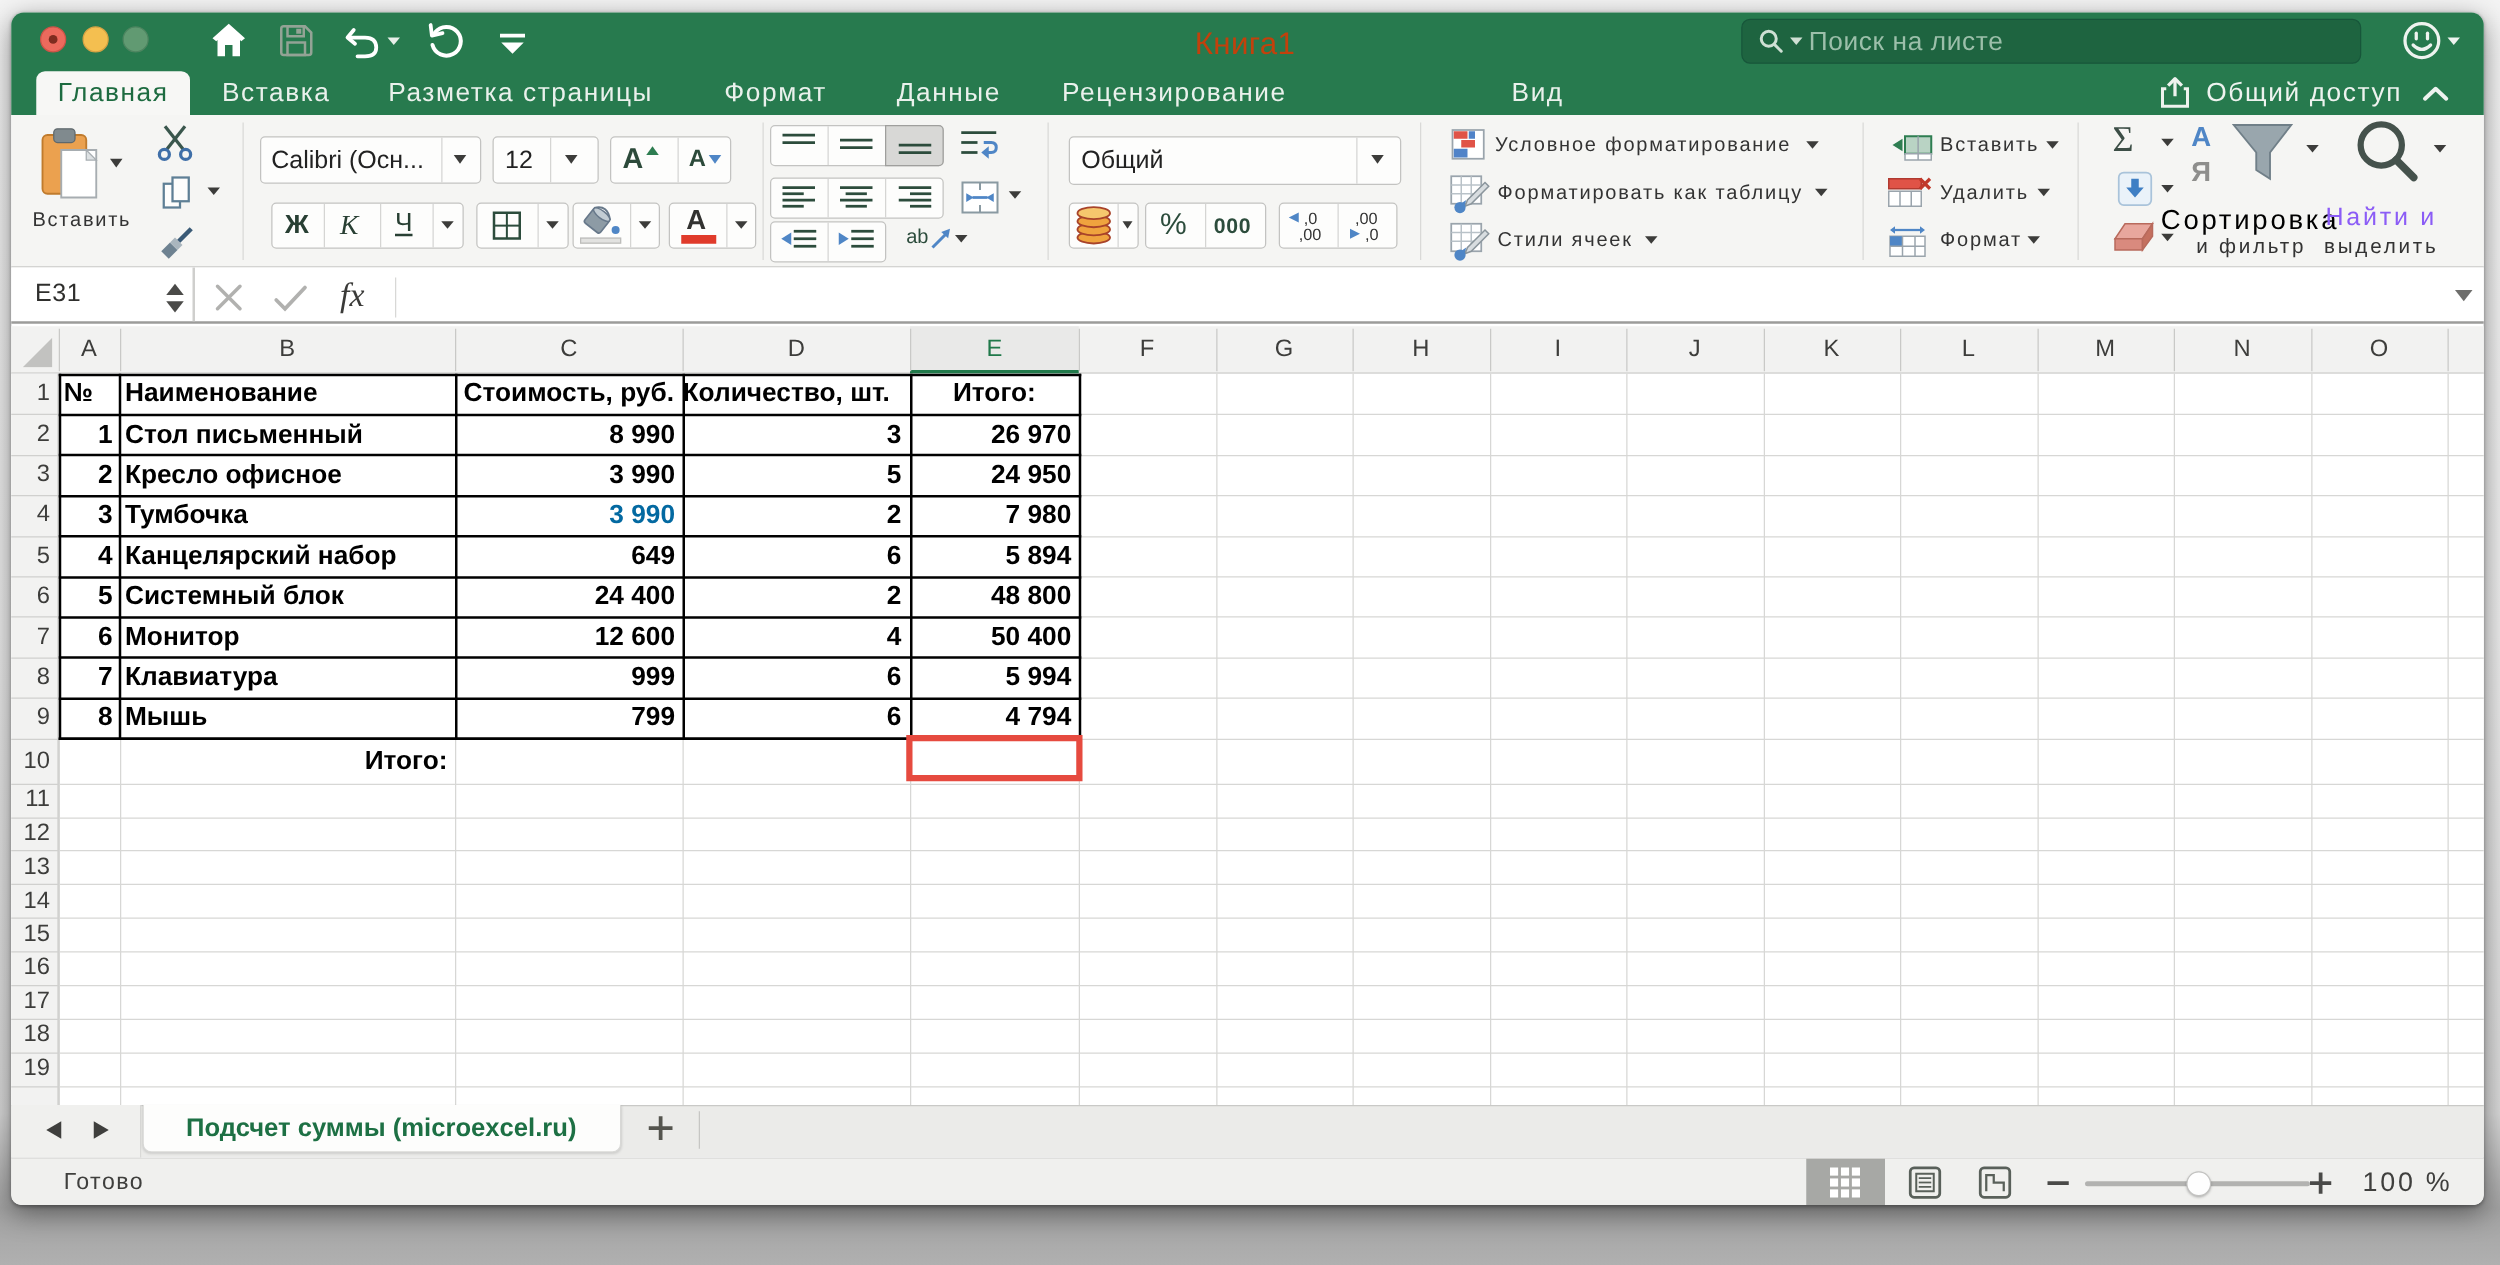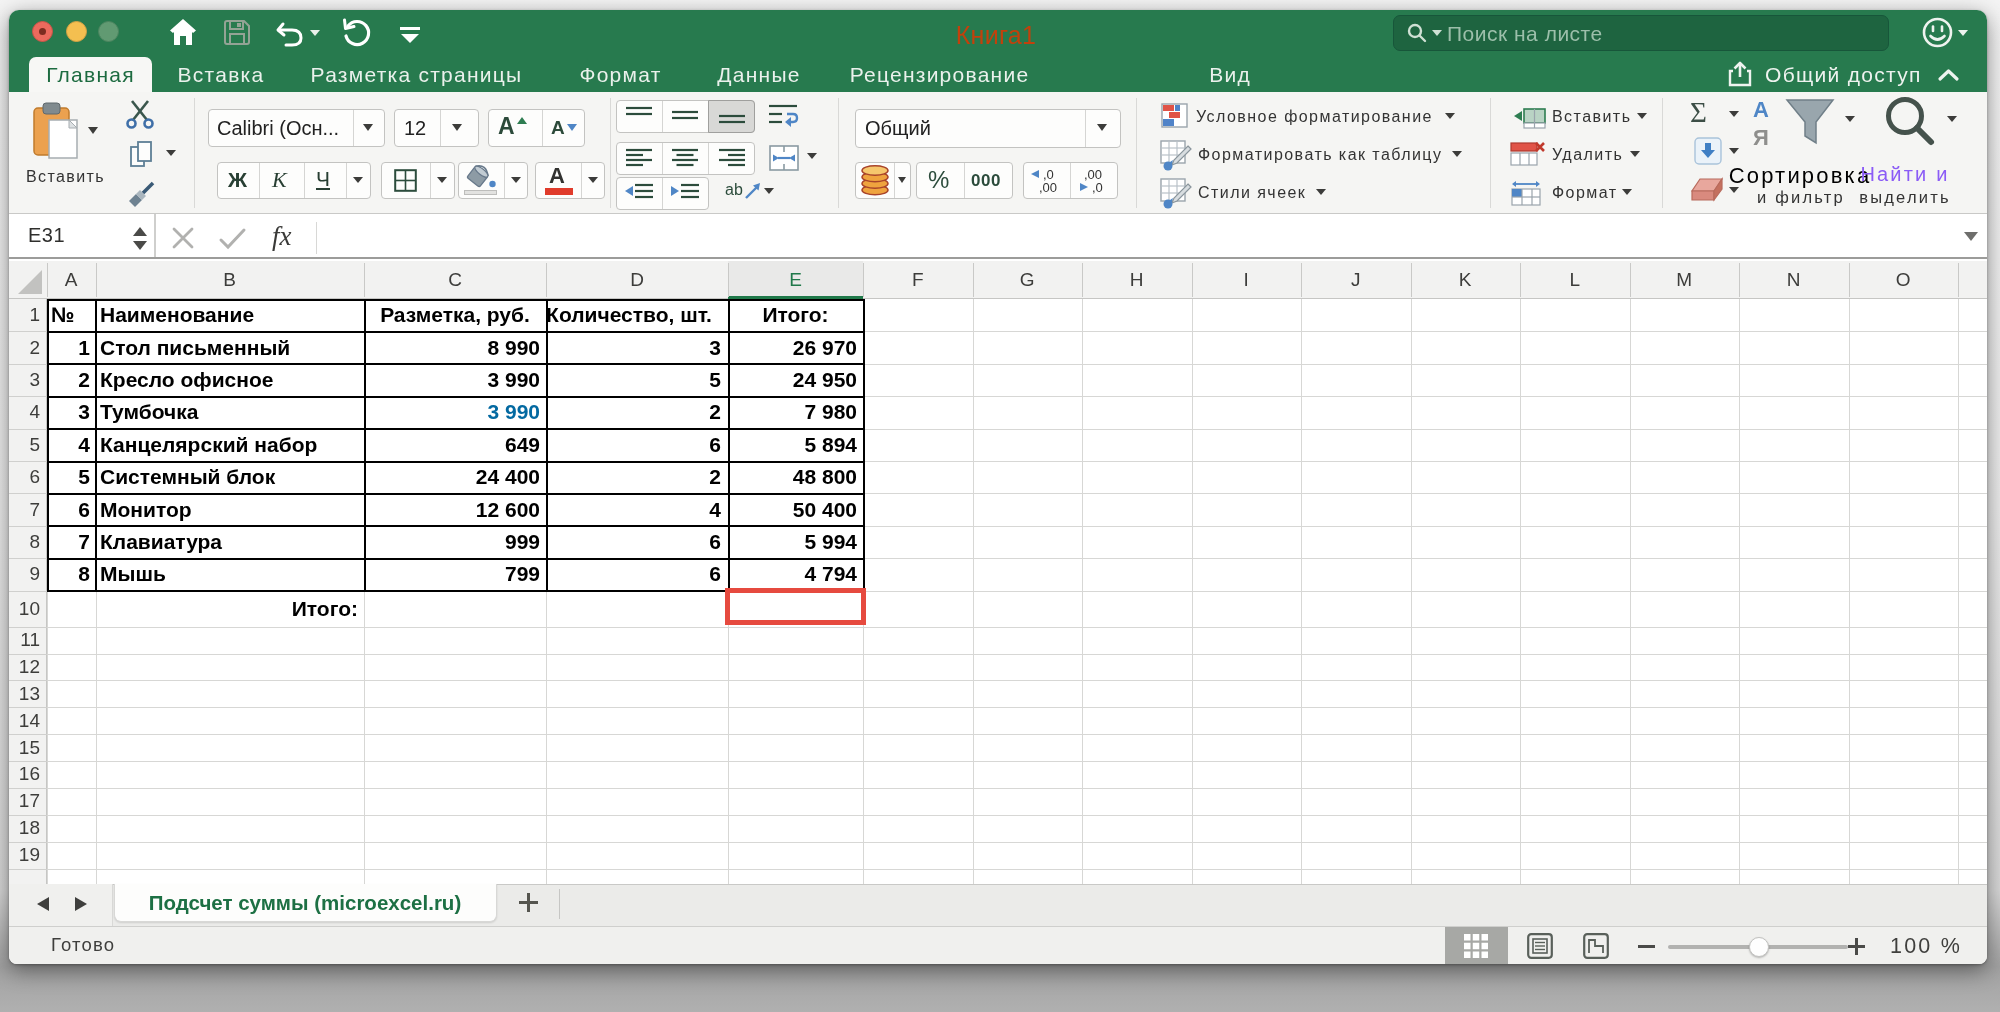--- a/index.html
+++ b/index.html
@@ -487,7 +487,7 @@
 <div class="a" style="left:862.5px;top:299px;width:2px;height:293px;background:#000"></div>
 <div class="t" style="left:51px;top:315.2px;font-size:21px;font-weight:bold;color:#000;height:24px;line-height:24px;margin-top:-12px">№</div>
 <div class="t" style="left:100px;top:315.2px;font-size:21px;font-weight:bold;color:#000;height:24px;line-height:24px;margin-top:-12px">Наименование</div>
-<div class="t" style="left:364px;top:315.2px;width:182px;text-align:center;font-size:21px;font-weight:bold;color:#000;height:24px;line-height:24px;margin-top:-12px">Разметка, руб.</div>
+<div class="t" style="left:364px;top:315.2px;width:182px;text-align:center;font-size:21px;font-weight:bold;color:#000;height:24px;line-height:24px;margin-top:-12px">Стоимость, руб.</div>
 <div class="t" style="left:546px;top:315.2px;width:166px;text-align:center;font-size:21px;font-weight:bold;color:#000;height:24px;line-height:24px;margin-top:-12px">Количество, шт.</div>
 <div class="t" style="left:728px;top:315.2px;width:135px;text-align:center;font-size:21px;font-weight:bold;color:#000;height:24px;line-height:24px;margin-top:-12px">Итого:</div>
 <div class="t" style="left:9px;top:347.6px;width:81px;text-align:right;font-size:21px;font-weight:bold;color:#000;height:24px;line-height:24px;margin-top:-12px">1</div>

